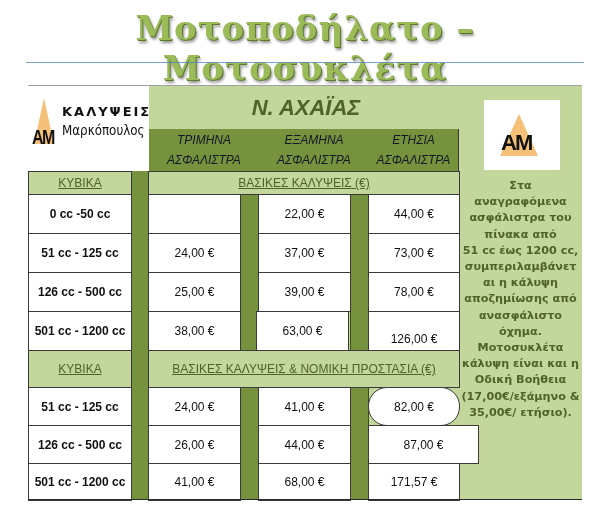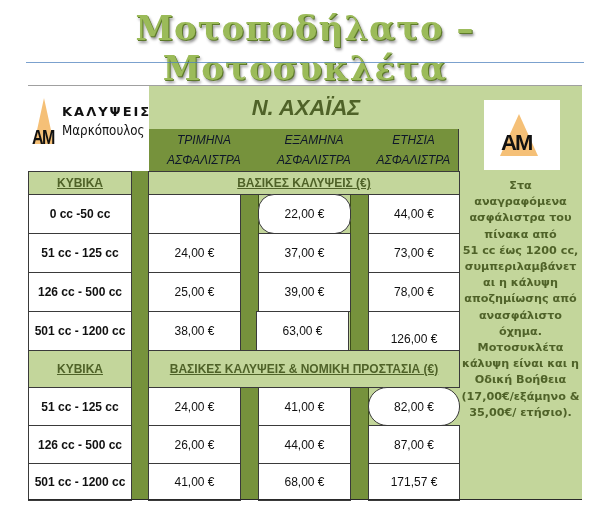--- a/index.html
+++ b/index.html
@@ -24,7 +24,7 @@
   .region-title { font-family:"Liberation Sans", sans-serif; font-style:italic; font-weight:bold; font-size:22px; color:#4f6228; text-align:center; line-height:43px; }
   .colhead { background:#76923c; color:#0f172a; font-family:"Liberation Sans", sans-serif; font-style:italic; font-size:12px; text-align:center; line-height:20px; padding-top:1px; }
   .darkstrip { background:#76923c; border-left:1px solid #3d4d1c; border-right:1px solid #3d4d1c; }
-  .sec-head { background:#c3d69b; border:1px solid #3a3a3a; font-family:"Liberation Sans", sans-serif; font-weight:bold; font-size:12px; color:#4f6228; text-decoration:underline; text-align:center; display:flex; align-items:center; justify-content:center; }
+  .sec-head { background:#c3d69b; border:1px solid #3a3a3a; font-family:"Liberation Sans", sans-serif; font-weight:normal; font-size:12px; color:#4f6228; text-decoration:underline; text-align:center; display:flex; align-items:center; justify-content:center; }
   .cell { background:#ffffff; border:1px solid #3a3a3a; font-family:"Liberation Sans", sans-serif; font-size:12px; color:#111; display:flex; align-items:center; justify-content:center; }
   .cell.bold { font-weight:bold; }
   .right-logo { background:#ffffff; }

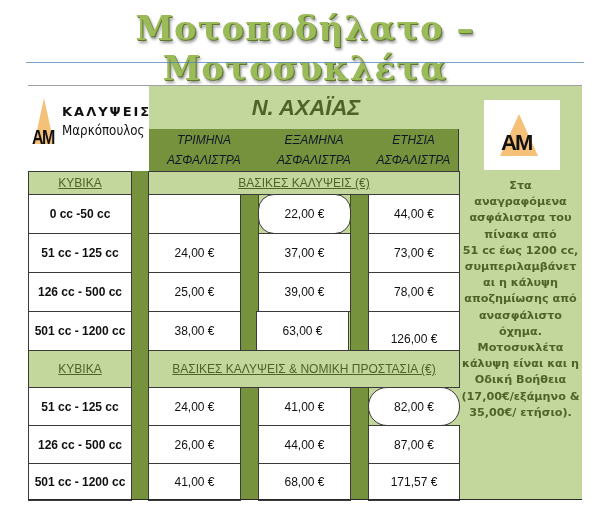--- a/index.html
+++ b/index.html
@@ -73,7 +73,7 @@
 
   <div class="abs cell bold" style="left:0; top:108px; width:104px; height:40px;">0 cc -50 cc</div>
   <div class="abs cell" style="left:120px; top:108px; width:93px; height:40px;"></div>
-  <div class="abs cell" style="left:230px; top:108px; width:93px; height:40px;border-radius:16px;">22,00 €</div>
+  <div class="abs cell" style="left:230px; top:108px; width:93px; height:40px;">22,00 €</div>
   <div class="abs cell" style="left:340px; top:108px; width:92px; height:40px;">44,00 €</div>
 
   <div class="abs cell bold" style="left:0; top:147px; width:104px; height:40px;">51 cc - 125 cc</div>

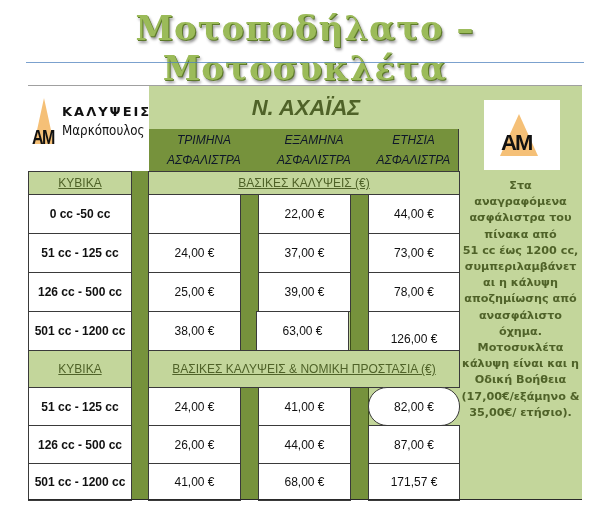--- a/index.html
+++ b/index.html
@@ -102,7 +102,7 @@
   <div class="abs cell bold" style="left:0; top:339px; width:104px; height:39px;">126 cc - 500 cc</div>
   <div class="abs cell" style="left:120px; top:339px; width:93px; height:39px;">26,00 €</div>
   <div class="abs cell" style="left:230px; top:339px; width:93px; height:39px;">44,00 €</div>
-  <div class="abs cell" style="left:340px; top:339px; width:92px; height:39px;">87,00 €</div>
+  <div class="abs cell" style="left:340px; top:339px; width:111px; height:39px;">87,00 €</div>
 
   <div class="abs cell bold" style="left:0; top:377px; width:104px; height:38px;">501 cc - 1200 cc</div>
   <div class="abs cell" style="left:120px; top:377px; width:93px; height:38px;">41,00 €</div>

